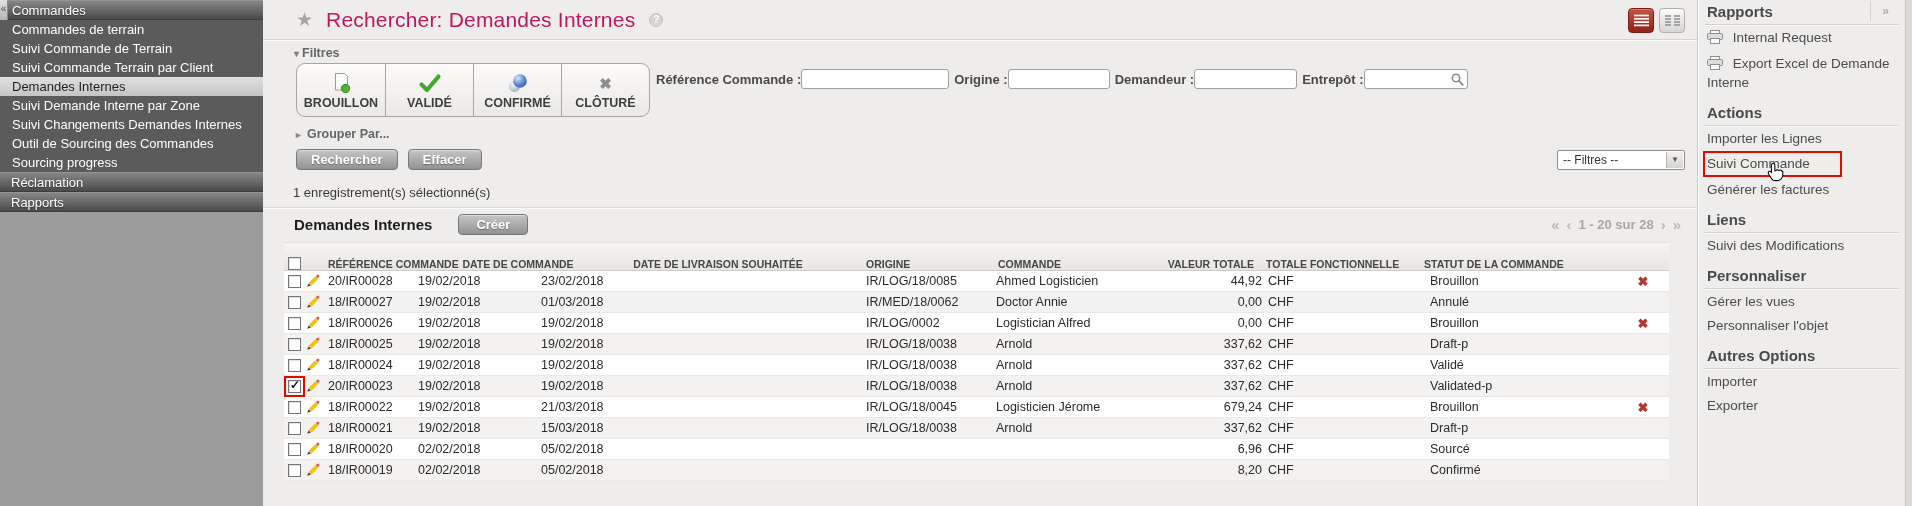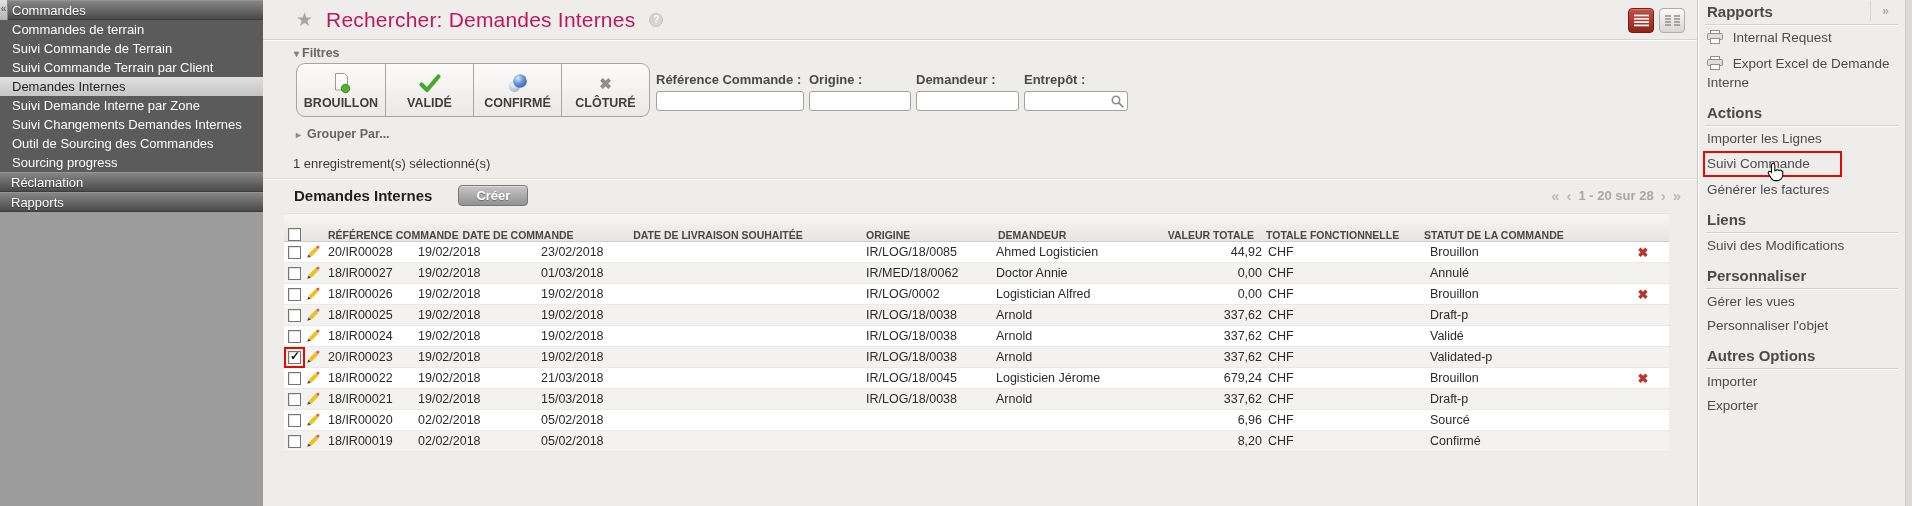--- a/index.html
+++ b/index.html
@@ -38,7 +38,7 @@
   .x-glyph { font-size:15px; font-weight:bold; color:#8d8d8d; line-height:20px; }
 
   .fields { display:flex; margin-left:6px; gap:5px; padding-top:6px; }
-  .field { display:flex; flex-direction:column; }
+  .field { display:flex; flex-direction:row; }
   .field label { font-size:13px; font-weight:bold; color:#4a4a4a; height:22px; line-height:22px; white-space:nowrap; }
   .field input { height:20px; border:1px solid #a3a19e; border-radius:3px; background:#fff; padding:0 4px; font-size:12px; font-family:"Liberation Sans",sans-serif; }
   .w1 { width:148px; } .w2 { width:102px; } .w3 { width:103px; } .w4 { width:104px; }

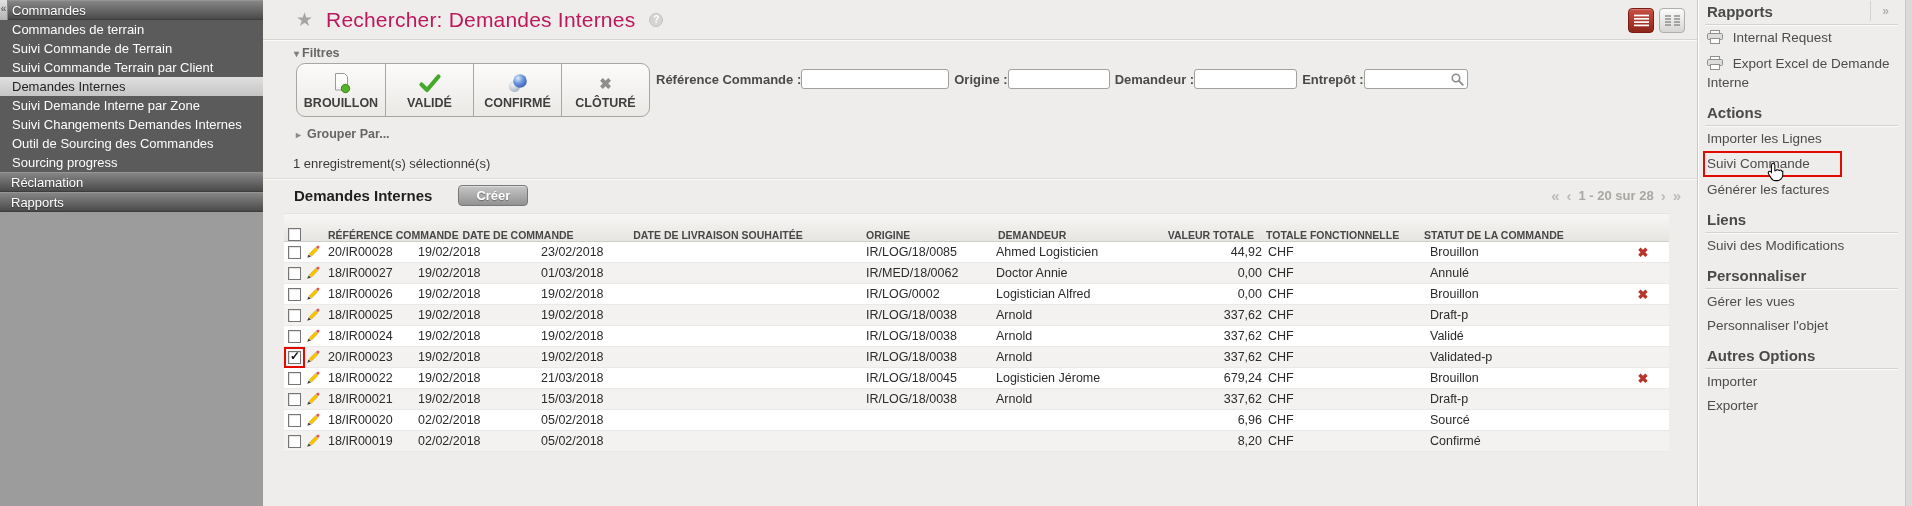--- a/index.html
+++ b/index.html
@@ -239,6 +239,14 @@
       <span class="tri">►</span><span>Grouper Par...</span>
     </div>
 
+    <div class="actions-row">
+      <button class="btn">Rechercher</button>
+      <button class="btn">Effacer</button>
+      <div class="filters-select">
+        <span class="txt">-- Filtres --</span>
+        <span class="select-arrow">▼</span>
+      </div>
+    </div>
 
     <div class="selection-info">1 enregistrement(s) sélectionné(s)</div>
     <div class="h-divider"></div>

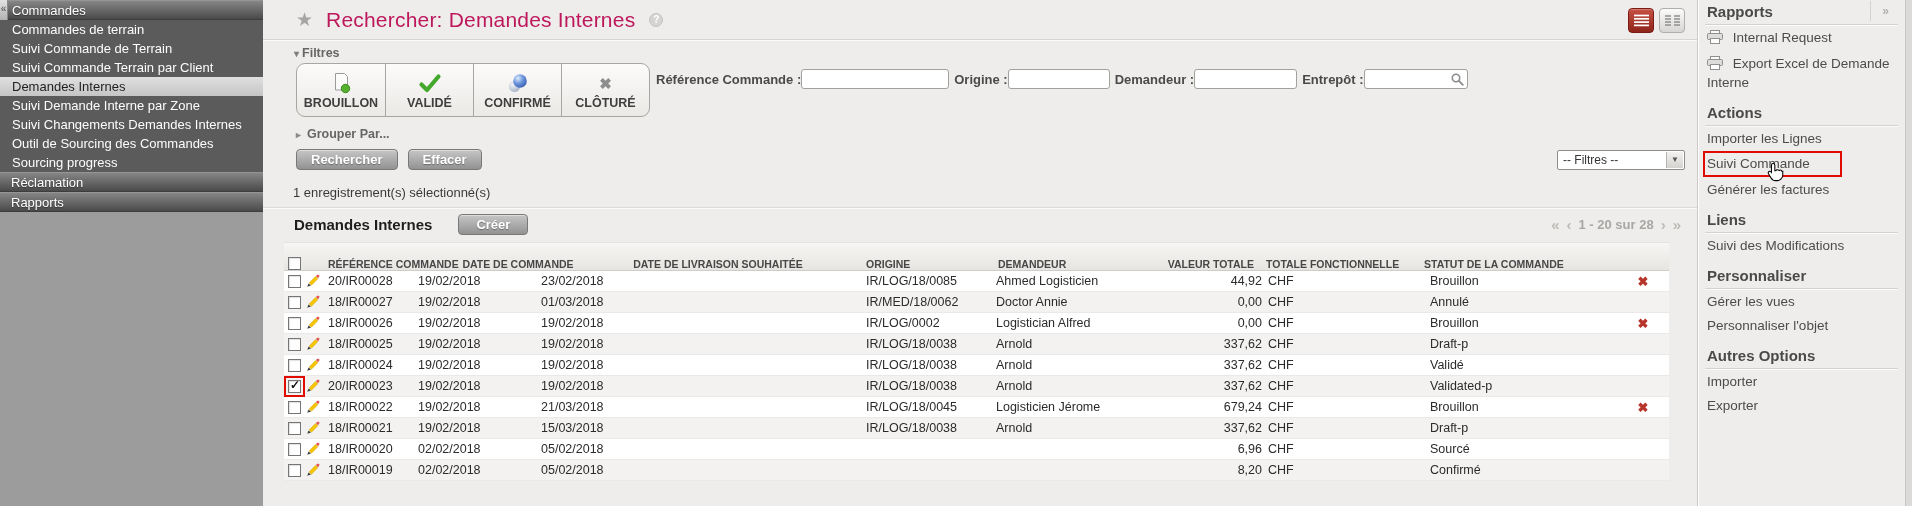--- a/index.html
+++ b/index.html
@@ -271,7 +271,7 @@
         <span class="th hc-date1">DATE DE COMMANDE</span>
         <span class="th hc-date2">DATE DE LIVRAISON SOUHAITÉE</span>
         <span class="th hc-origin">ORIGINE</span>
-        <span class="th hc-req">DEMANDEUR</span>
+        <span class="th hc-req">COMMANDE</span>
         <span class="th hc-total">VALEUR TOTALE</span>
         <span class="th hc-curr">TOTALE FONCTIONNELLE</span>
         <span class="th hc-status">STATUT DE LA COMMANDE</span>

